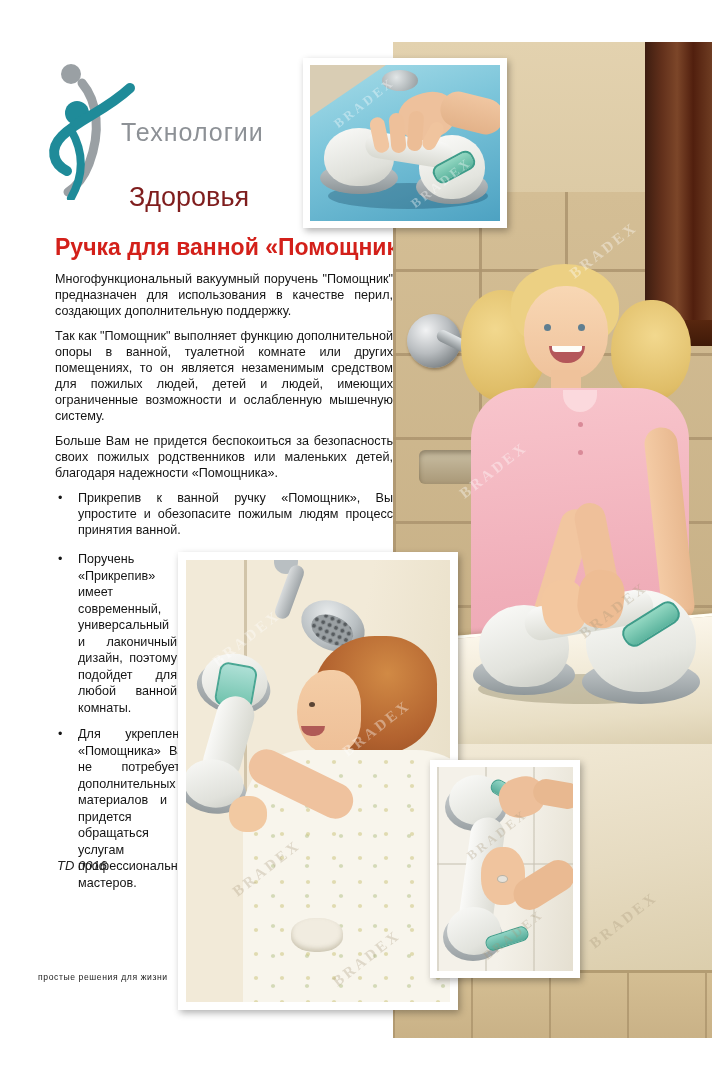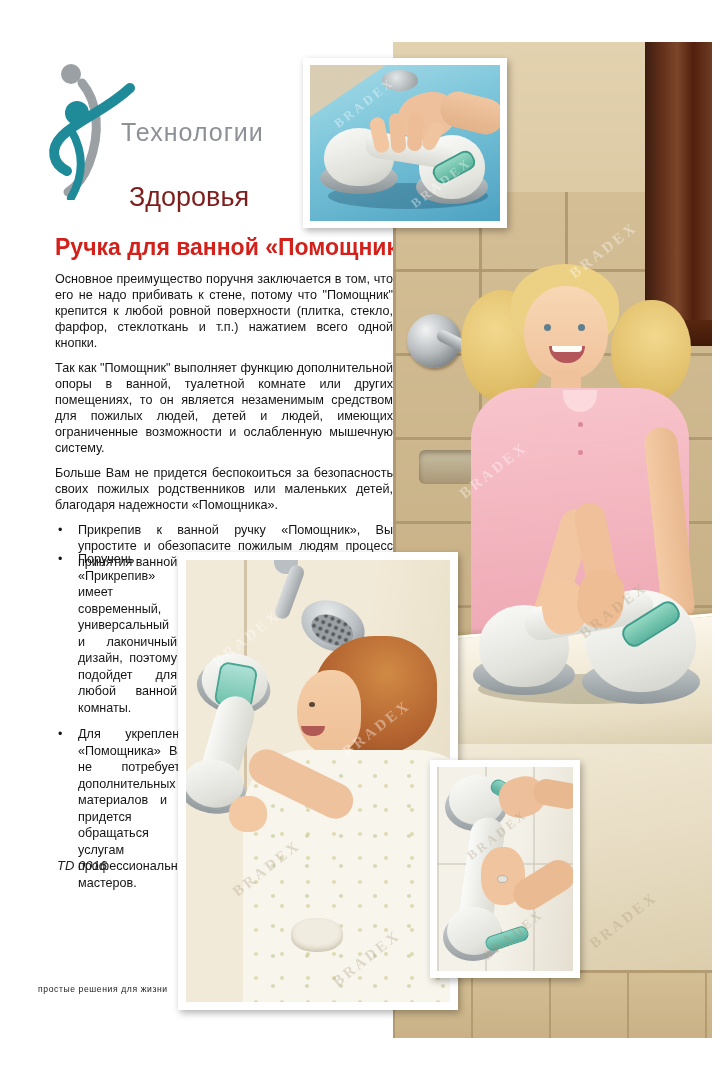--- a/index.html
+++ b/index.html
@@ -66,6 +66,7 @@
   <h1 class="title" style="margin:0;">Ручка для ванной «Помощник»</h1>
 
   <div class="textcol">
+    <p>Многофункциональный вакуумный поручень "Помощник" предназначен для использования в качестве перил, создающих дополнительную поддержку.</p>
     <p>Основное преимущество поручня заключается в том, что его не надо прибивать к стене, потому что "Помощник" крепится к любой ровной поверхности (плитка, стекло, фарфор, стеклоткань и т.п.) нажатием всего одной кнопки.</p>
     <p>Так как "Помощник" выполняет функцию дополнительной опоры в ванной, туалетной комнате или других помещениях, то он является незаменимым средством для пожилых людей, детей и людей, имеющих ограниченные возможности и ослабленную мышечную систему.</p>
     <p>Больше Вам не придется беспокоиться за безопасность своих пожилых родственников или маленьких детей, благодаря надежности «Помощника».</p>

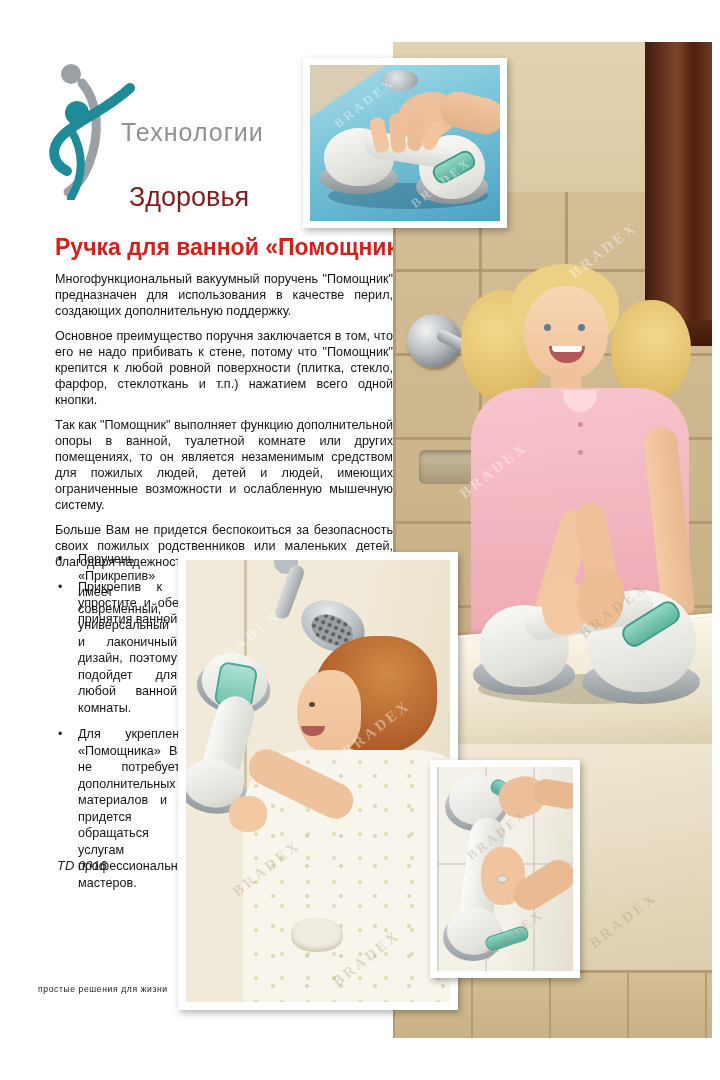--- a/index.html
+++ b/index.html
@@ -67,7 +67,6 @@
 
   <div class="textcol">
     <p>Многофункциональный вакуумный поручень "Помощник" предназначен для использования в качестве перил, создающих дополнительную поддержку.</p>
-    <p>Основное преимущество поручня заключается в том, что его не надо прибивать к стене, потому что "Помощник" крепится к любой ровной поверхности (плитка, стекло, фарфор, стеклоткань и т.п.) нажатием всего одной кнопки.</p>
     <p>Так как "Помощник" выполняет функцию дополнительной опоры в ванной, туалетной комнате или других помещениях, то он является незаменимым средством для пожилых людей, детей и людей, имеющих ограниченные возможности и ослабленную мышечную систему.</p>
     <p>Больше Вам не придется беспокоиться за безопасность своих пожилых родственников или маленьких детей, благодаря надежности «Помощника».</p>
     <div class="bullet-row">

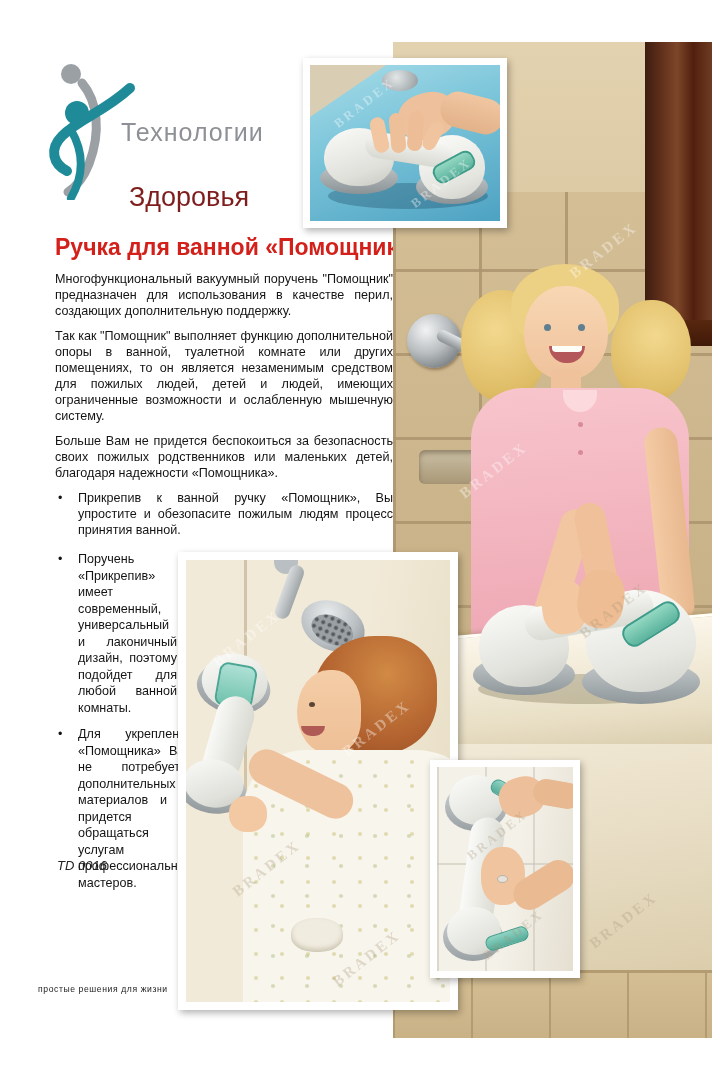--- a/index.html
+++ b/index.html
@@ -25,7 +25,7 @@
   .brand-name{font-family:"Liberation Serif",serif;font-weight:bold;font-size:26px;
               letter-spacing:1px;color:#111;line-height:26px;}
   .brand-tm{font-size:10px;vertical-align:9px;letter-spacing:0;}
-  .brand-tagline{font-size:8.6px;letter-spacing:0.6px;color:#222;margin-top:16px;}
+  .brand-tagline{font-size:8.6px;letter-spacing:0.6px;color:#222;margin-top:4px;}
   
   .photo{position:absolute;background:#fff;box-shadow:2px 3px 7px rgba(0,0,0,0.3);}
   .pin{position:absolute;overflow:hidden;}

